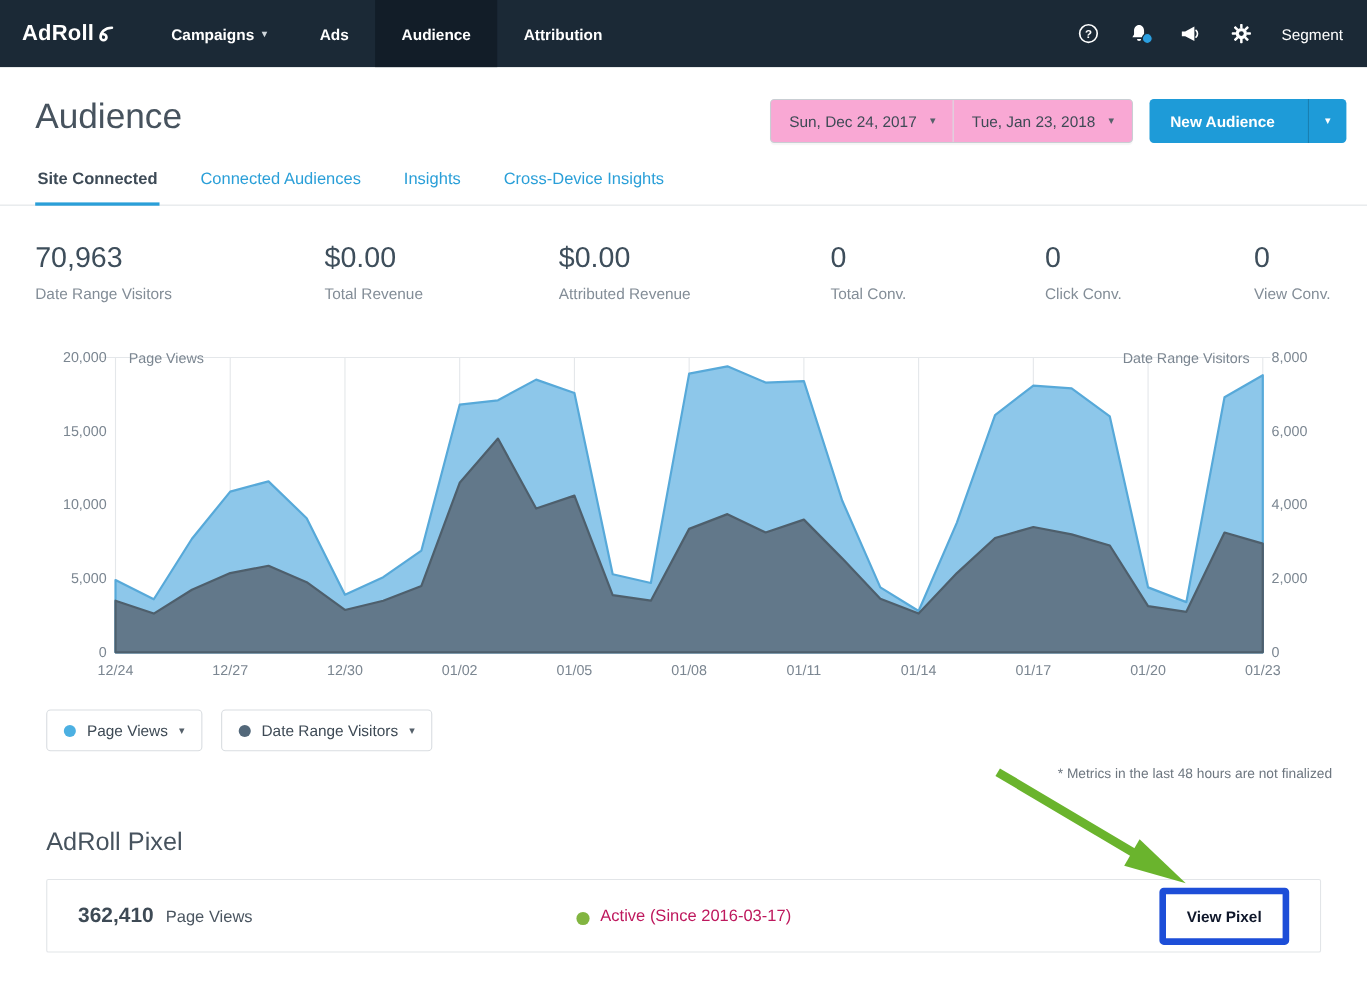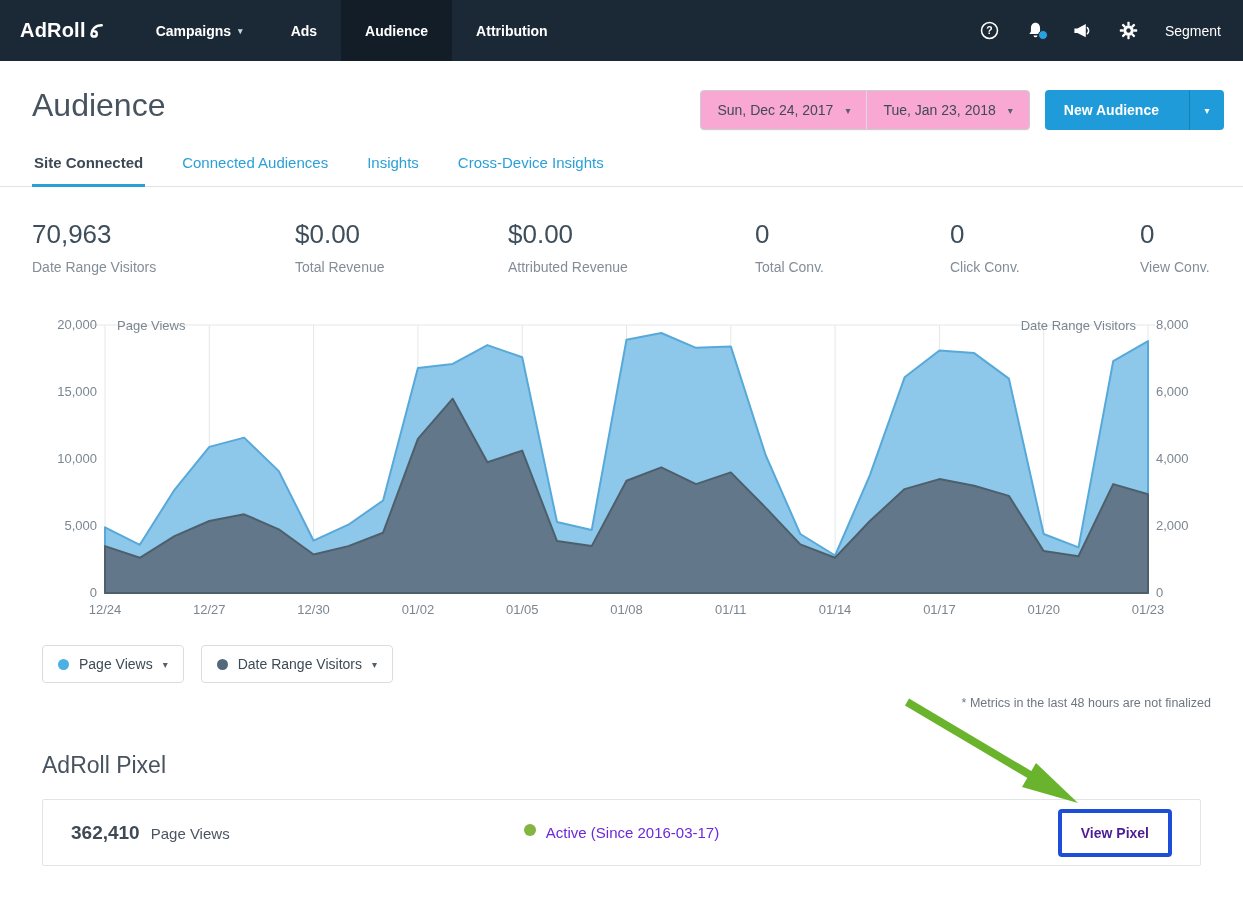--- a/index.html
+++ b/index.html
@@ -58,7 +58,7 @@
   .pixel-left { flex: 1; display: flex; align-items: baseline; gap: 11px; }
   .pixel-value { font-size: 19px; font-weight: 700; color: #3e4a55; }
   .pixel-label { font-size: 15px; color: #4a5560; }
-  .pixel-status { display: flex; align-items: flex-start; gap: 10px; font-size: 15px; color: #6d28d9; }
+  .pixel-status { display: flex; align-items: flex-end; gap: 10px; font-size: 15px; color: #be185d; }
   .pixel-right { flex: 1; display: flex; justify-content: flex-end; }
   .view-pixel-btn { border: 4px solid #1d4ed8; border-radius: 4px; background: #fff; color: #4c1d95; font-weight: 700; font-size: 14px; padding: 12px 19px; cursor: pointer; }
 

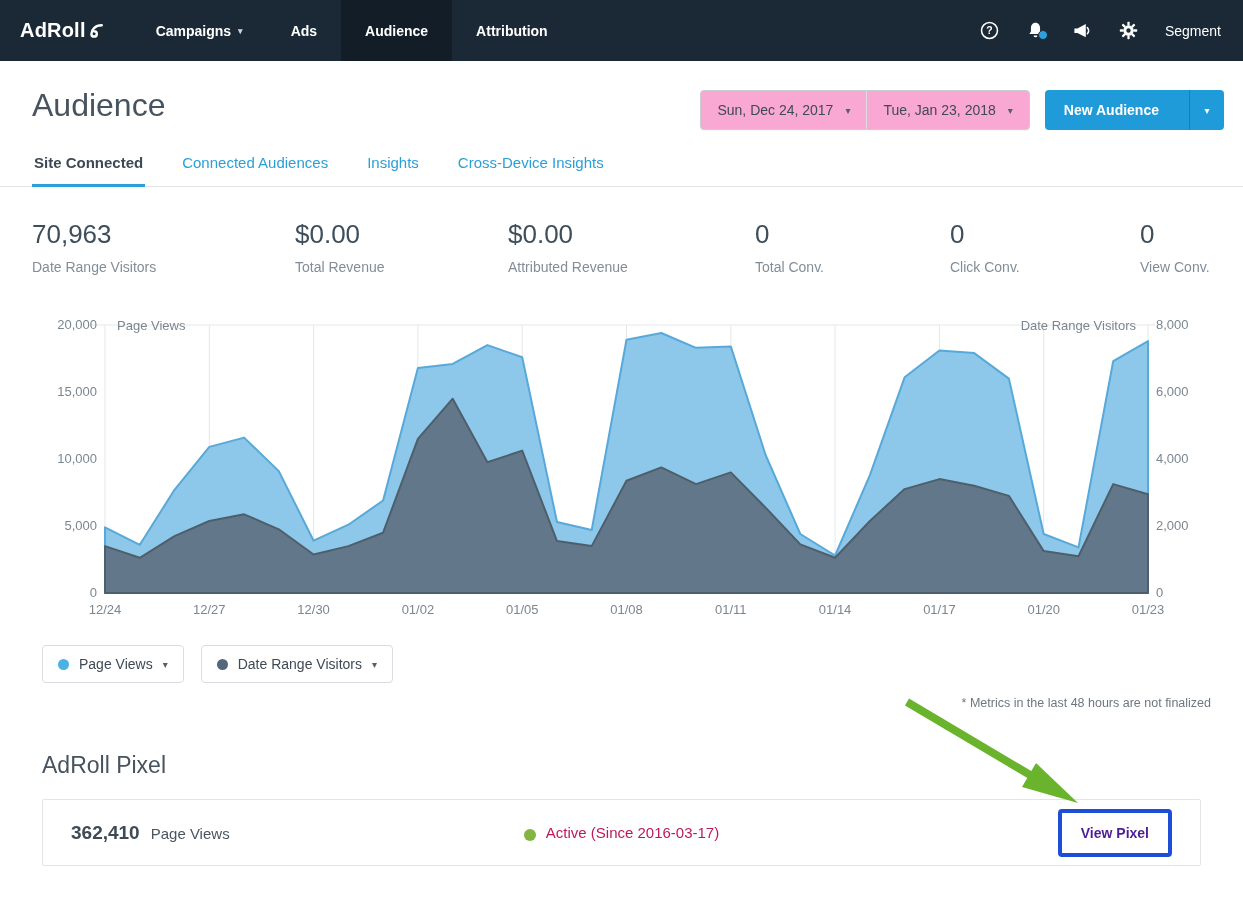--- a/index.html
+++ b/index.html
@@ -60,7 +60,7 @@
   .pixel-label { font-size: 15px; color: #4a5560; }
   .pixel-status { display: flex; align-items: flex-end; gap: 10px; font-size: 15px; color: #be185d; }
   .pixel-right { flex: 1; display: flex; justify-content: flex-end; }
-  .view-pixel-btn { border: 4px solid #1d4ed8; border-radius: 4px; background: #fff; color: #4c1d95; font-weight: 700; font-size: 14px; padding: 12px 19px; cursor: pointer; }
+  .view-pixel-btn { border: 6px solid #1d4ed8; border-radius: 4px; background: #fff; color: #0f172a; font-weight: 700; font-size: 14px; padding: 12px 19px; cursor: pointer; }
 
   .annotation-layer { position: absolute; left: 0; top: 0; width: 1243px; height: 900px; pointer-events: none; z-index: 40; }
 </style>

